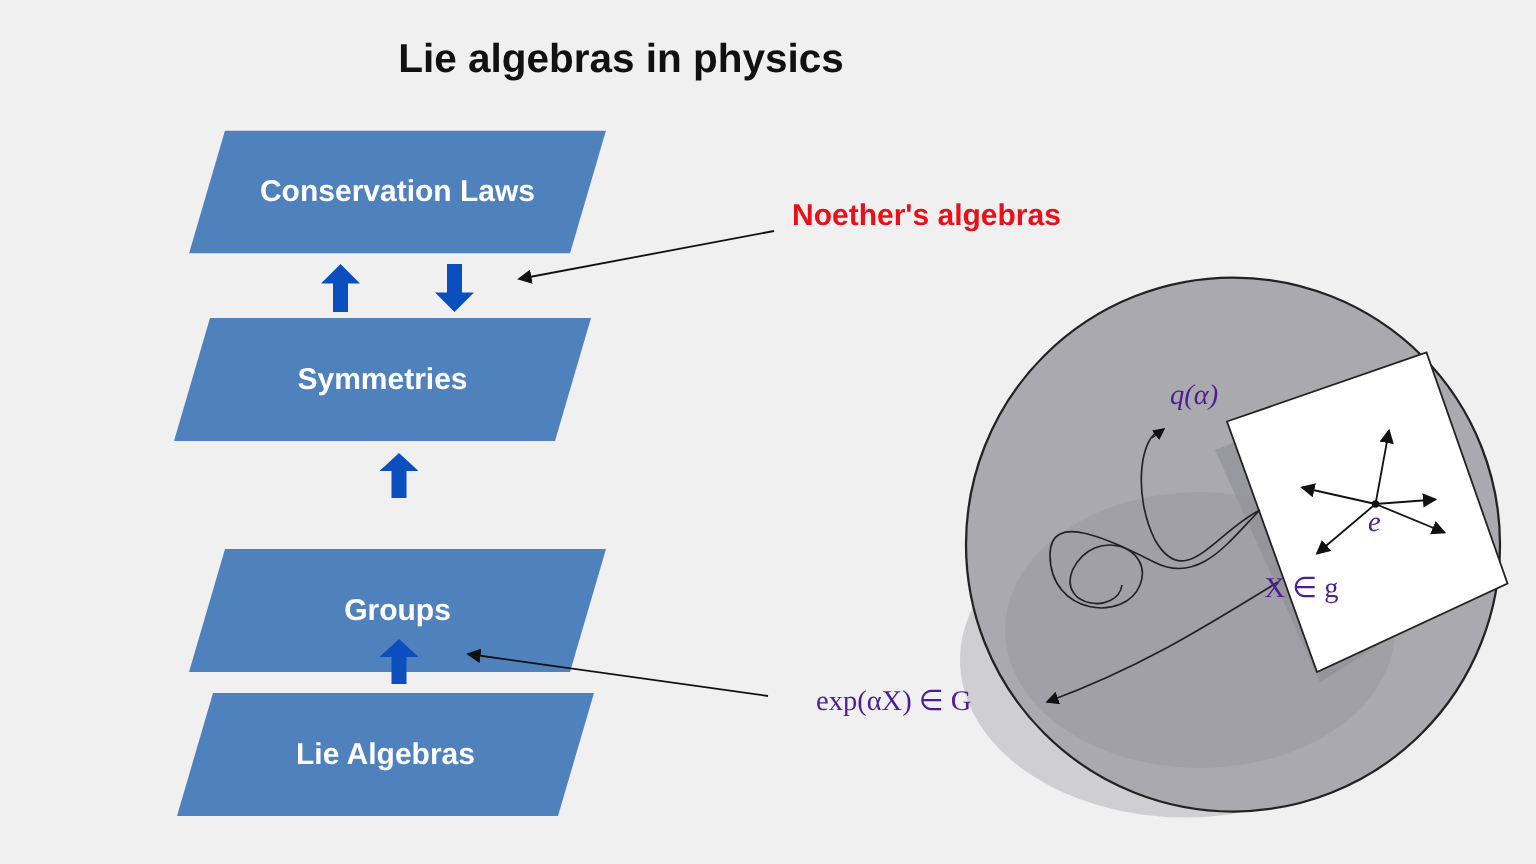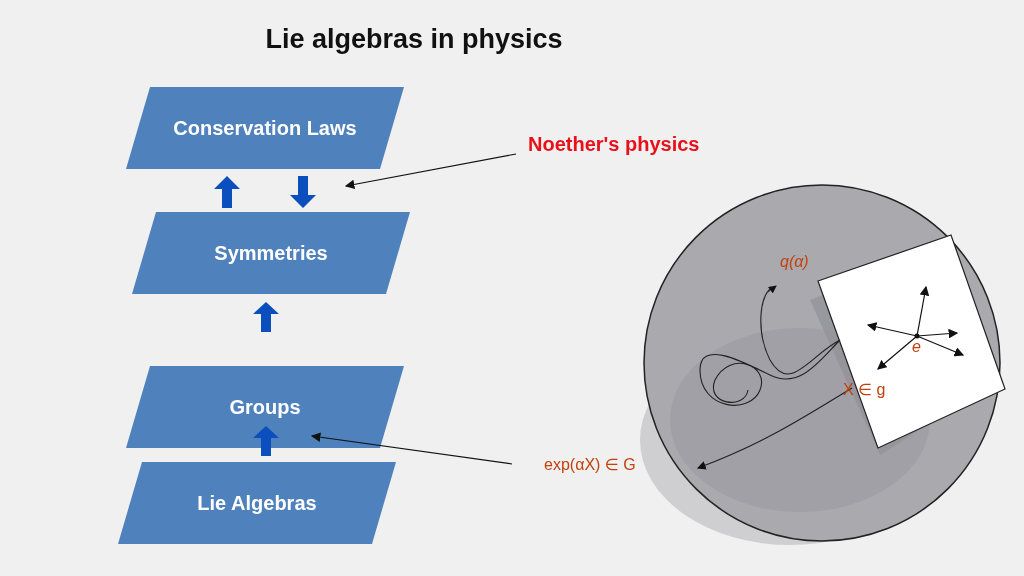--- a/index.html
+++ b/index.html
@@ -90,7 +90,7 @@
   <circle cx="917" cy="336" r="2.5" fill="#111"></circle>
 </svg>
 
-<div class="note" style="left:528px;top:133px;">Noether's physics</div>
+<div class="note" style="left:528px;top:133px;">Noether's algebras</div>
 <div class="math" style="left:544px;top:455px;">exp(αX) ∈ G</div>
 <div class="math" style="left:780px;top:253px;font-style:italic;">q(α)</div>
 <div class="math" style="left:912px;top:338px;font-style:italic;">e</div>

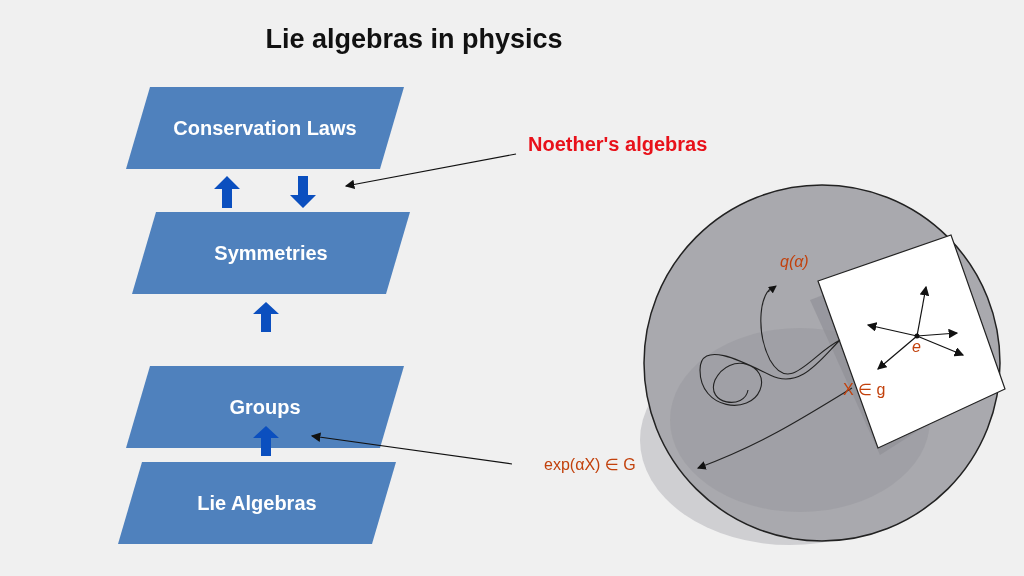--- a/index.html
+++ b/index.html
@@ -24,7 +24,7 @@
     </svg>
   <div class="lbl">Conservation Laws</div>
 </div>
-<div class="box" style="left:132px;top:212px;">
+<div class="box" style="left:116px;top:212px;">
   <svg width="278" height="82">
       <polygon points="24,0 278,0 254,82 0,82" fill="#4f81bd"></polygon>
     </svg>

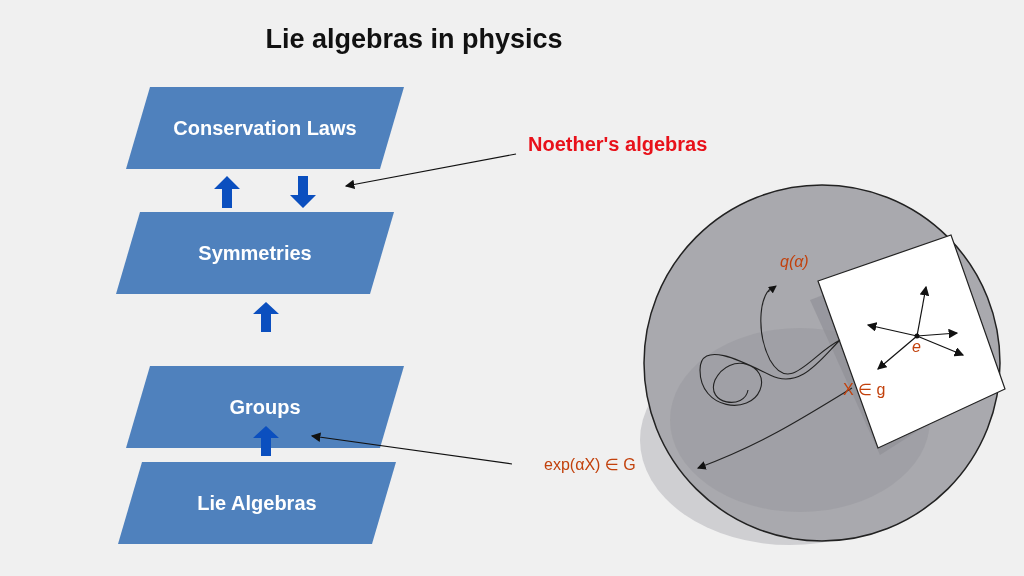--- a/index.html
+++ b/index.html
@@ -10,7 +10,7 @@
   .box .lbl { position:absolute; left:0; top:0; width:278px; height:82px; display:flex; align-items:center; justify-content:center; color:#fff; font-weight:bold; font-size:20px; }
   .arrow { position:absolute; }
   .note { position:absolute; font-size:20px; font-weight:bold; color:#e8111a; }
-  .math { position:absolute; font-family:Liberation Sans, sans-serif; font-size:16px; color:#c2410c; }
+  .math { position:absolute; font-family:Liberation Serif, serif; font-size:19px; color:#4c1d95; }
   .fig { position:absolute; left:0; top:0; }
 </style>
 </head>

